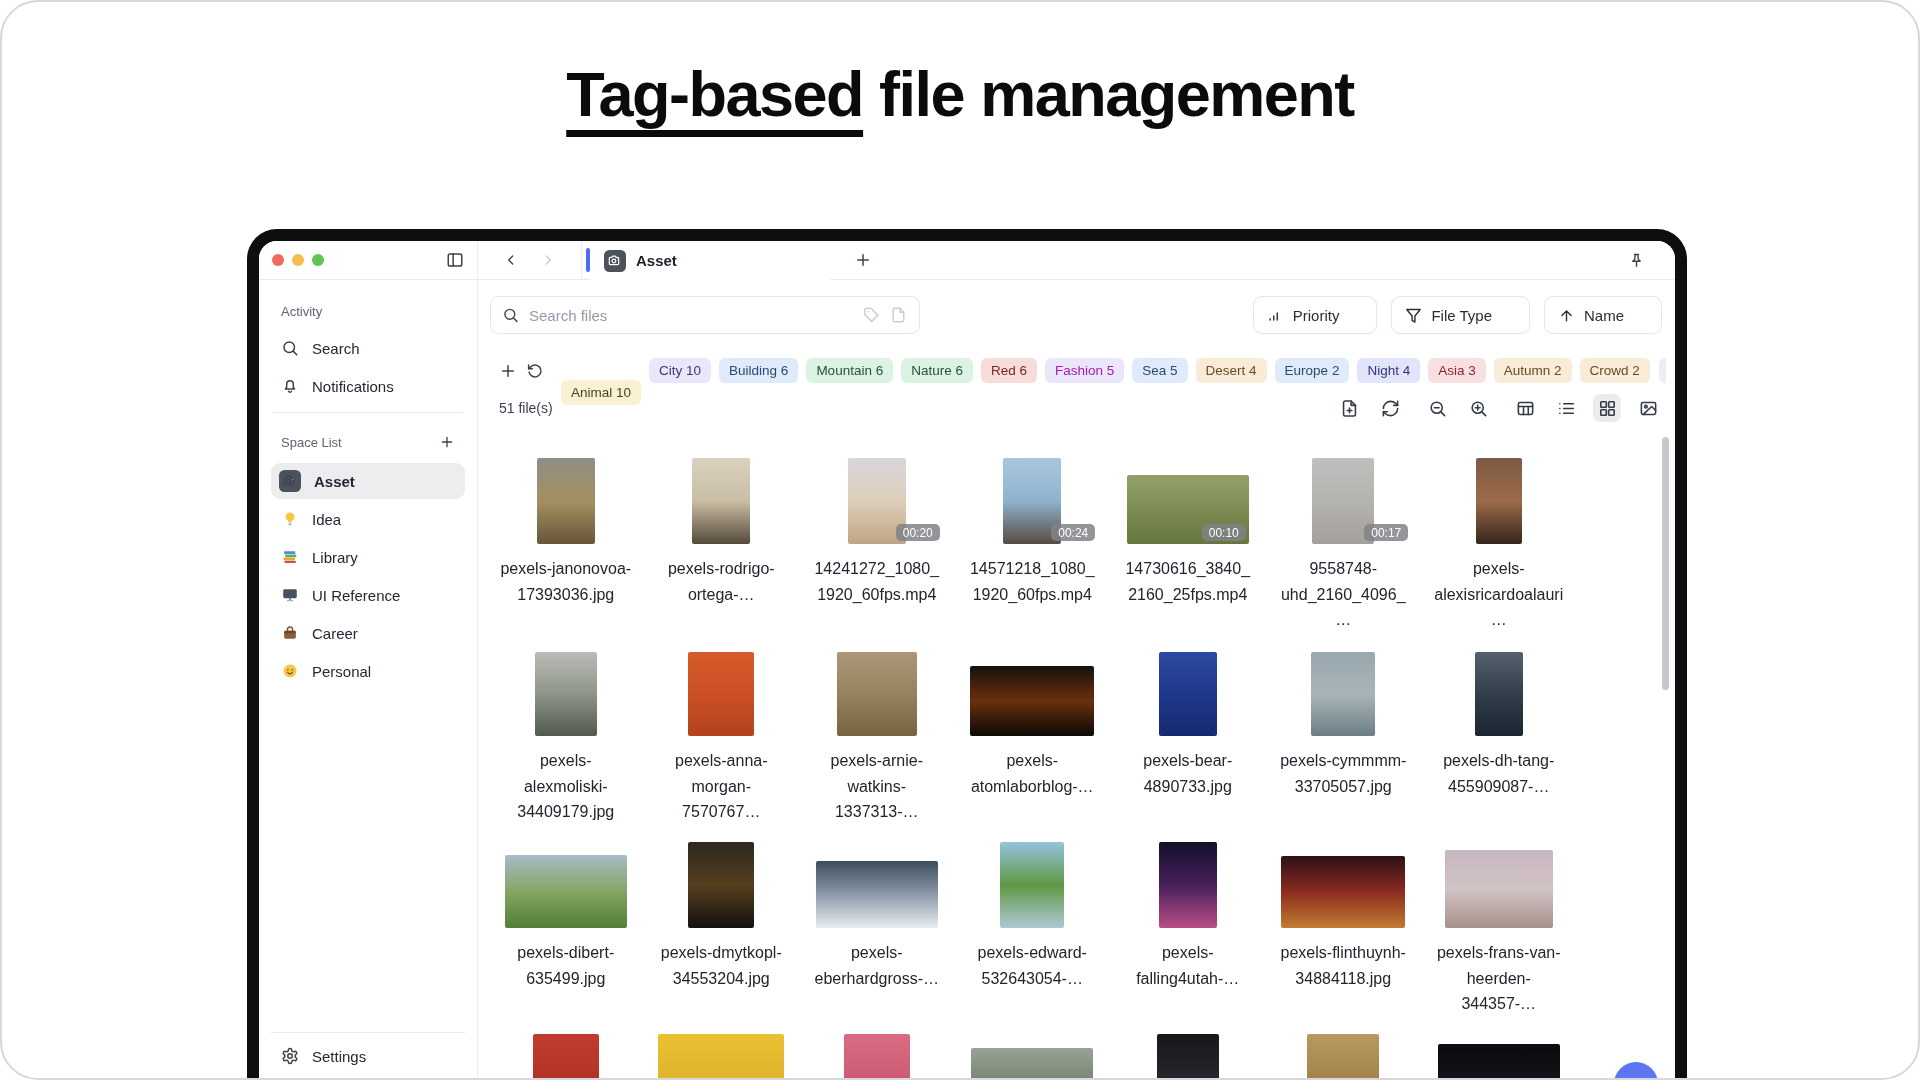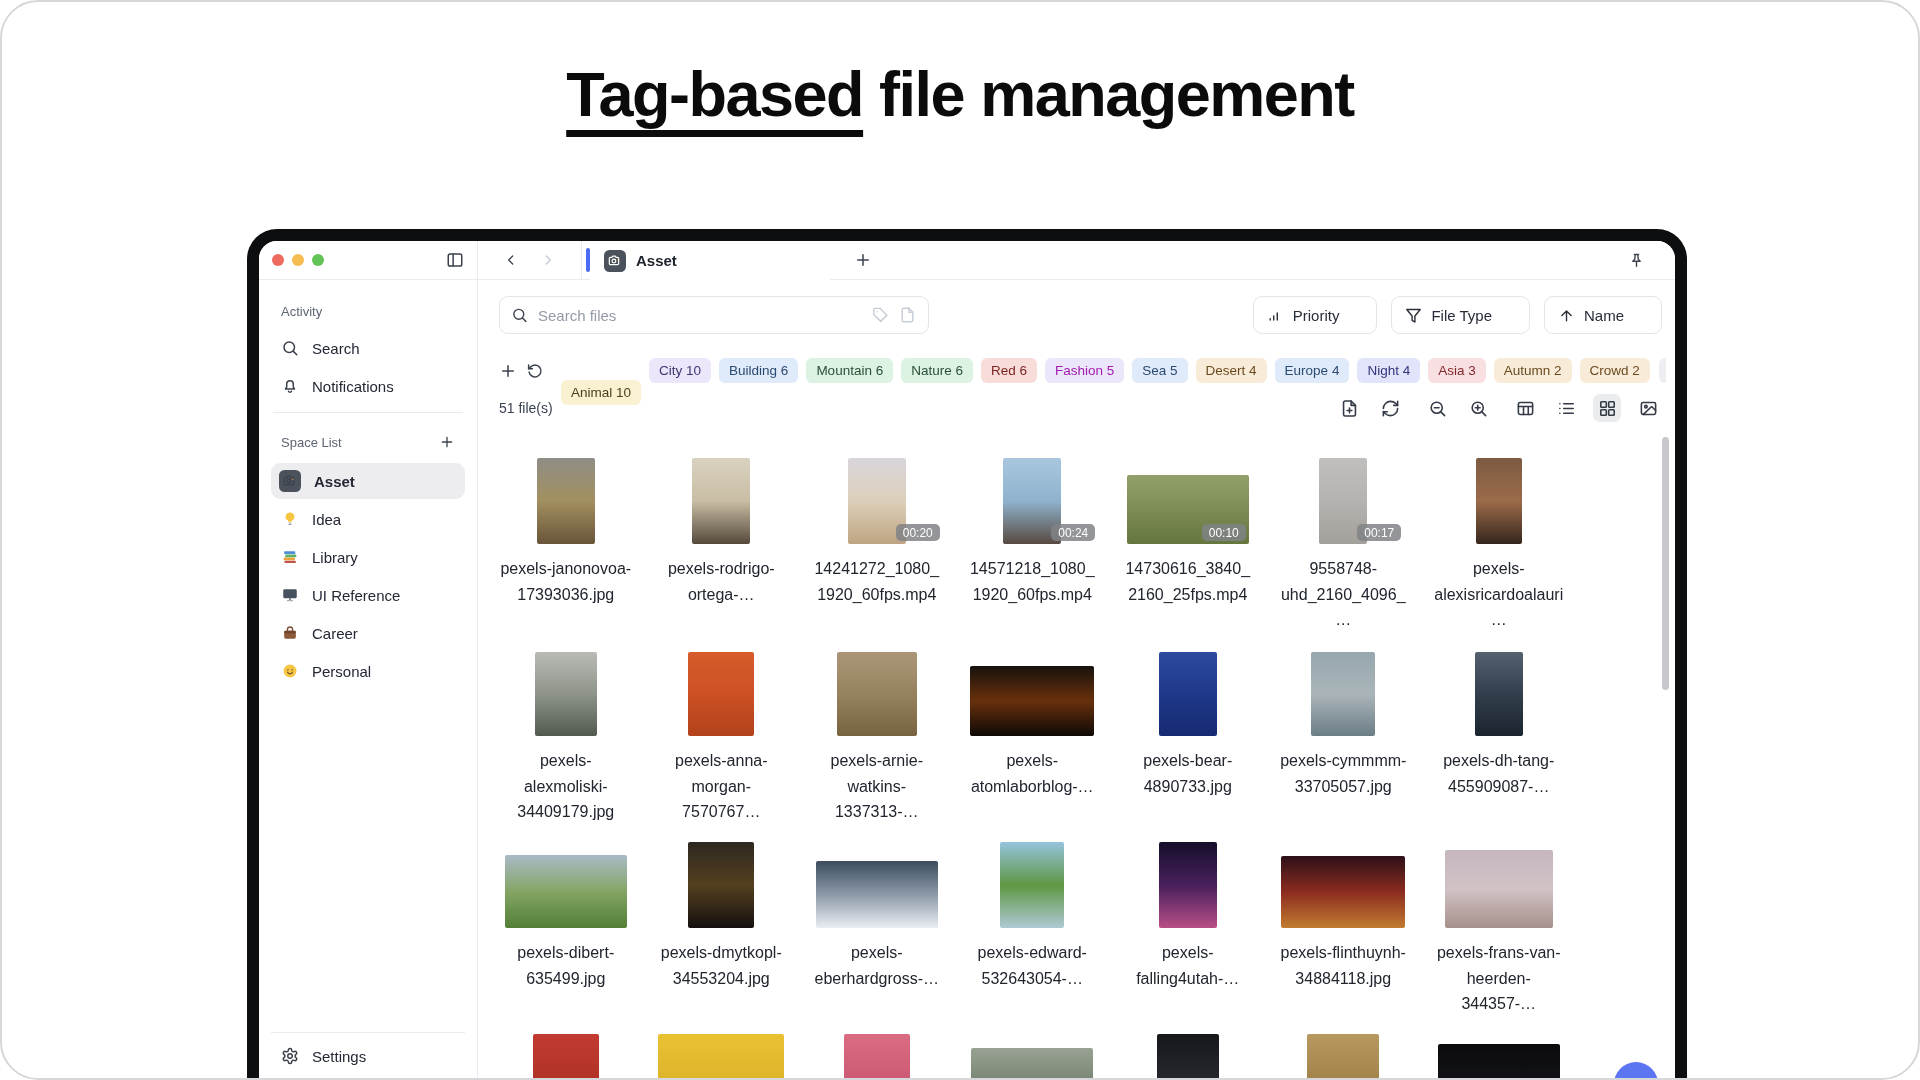--- a/index.html
+++ b/index.html
@@ -42,7 +42,7 @@
   .sb-bottom .sb-item{height:32px;}
   
   .main{flex:1;position:relative;min-width:0;background:#fff;}
-  .controls-row{position:absolute;top:16px;left:21px;right:13px;height:38px;display:flex;align-items:flex-end;}
+  .controls-row{position:absolute;top:16px;left:12px;right:13px;height:38px;display:flex;align-items:flex-end;}
   .search{position:relative;width:430px;height:38px;}
   .search input{width:100%;height:100%;box-sizing:border-box;border:1px solid #e2e5ea;border-radius:9px;padding:0 64px 0 38px;font-size:15px;color:#232834;font-family:inherit;outline:none;}
   .search input::placeholder{color:#939aa8;}

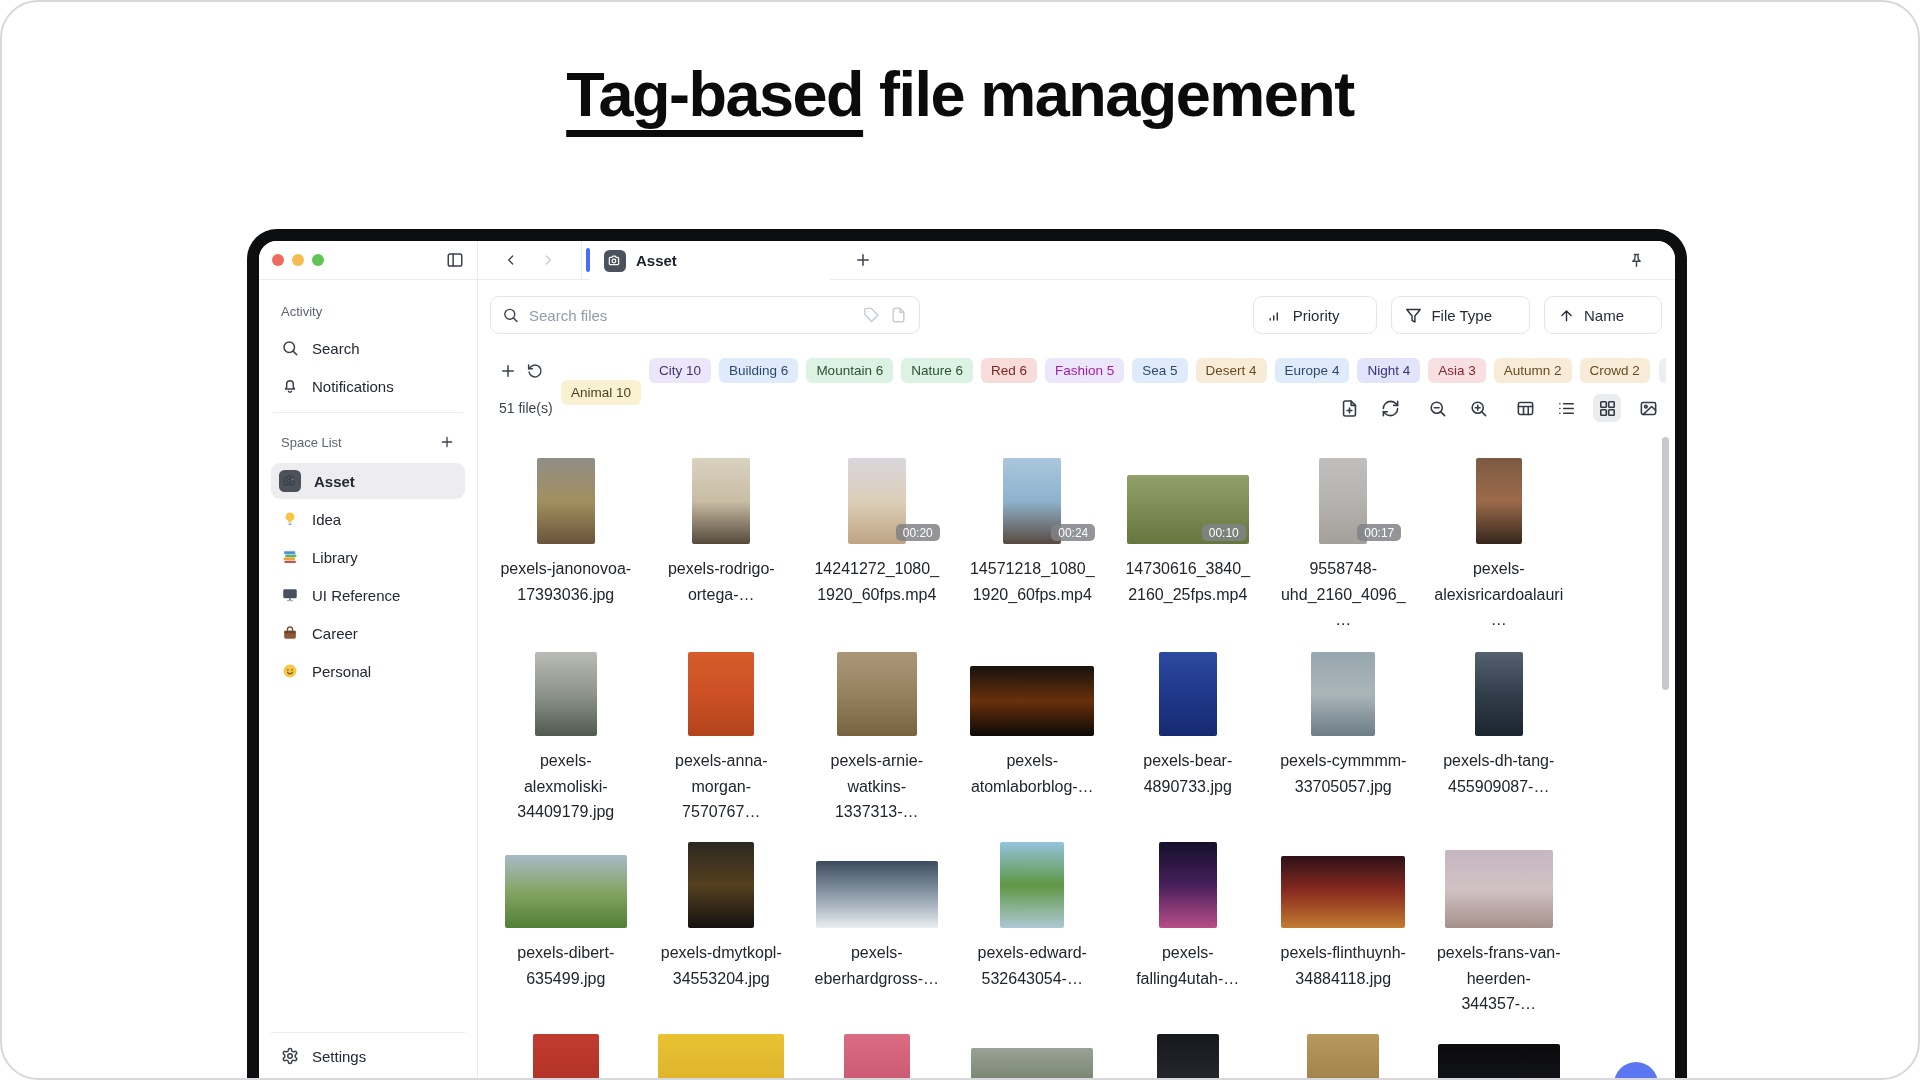--- a/index.html
+++ b/index.html
@@ -329,7 +329,7 @@
                 <span class="chip" style="background: rgb(235, 230, 250); color: #a21caf;">Fashion 5</span>
                 <span class="chip" style="background: rgb(223, 234, 250); color: rgb(43, 74, 112);">Sea 5</span>
                 <span class="chip" style="background: rgb(248, 236, 216); color: rgb(107, 74, 32);">Desert 4</span>
-                <span class="chip" style="background: rgb(223, 234, 250); color: rgb(43, 74, 112);">Europe 4</span>
+                <span class="chip" style="background: rgb(223, 234, 250); color: rgb(43, 74, 112);">Europe 2</span>
                 <span class="chip" style="background: rgb(226, 228, 251); color: rgb(52, 53, 124);">Night 4</span>
                 <span class="chip" style="background: rgb(248, 223, 225); color: rgb(132, 40, 46);">Asia 3</span>
                 <span class="chip" style="background: rgb(248, 236, 216); color: rgb(107, 74, 32);">Autumn 2</span>

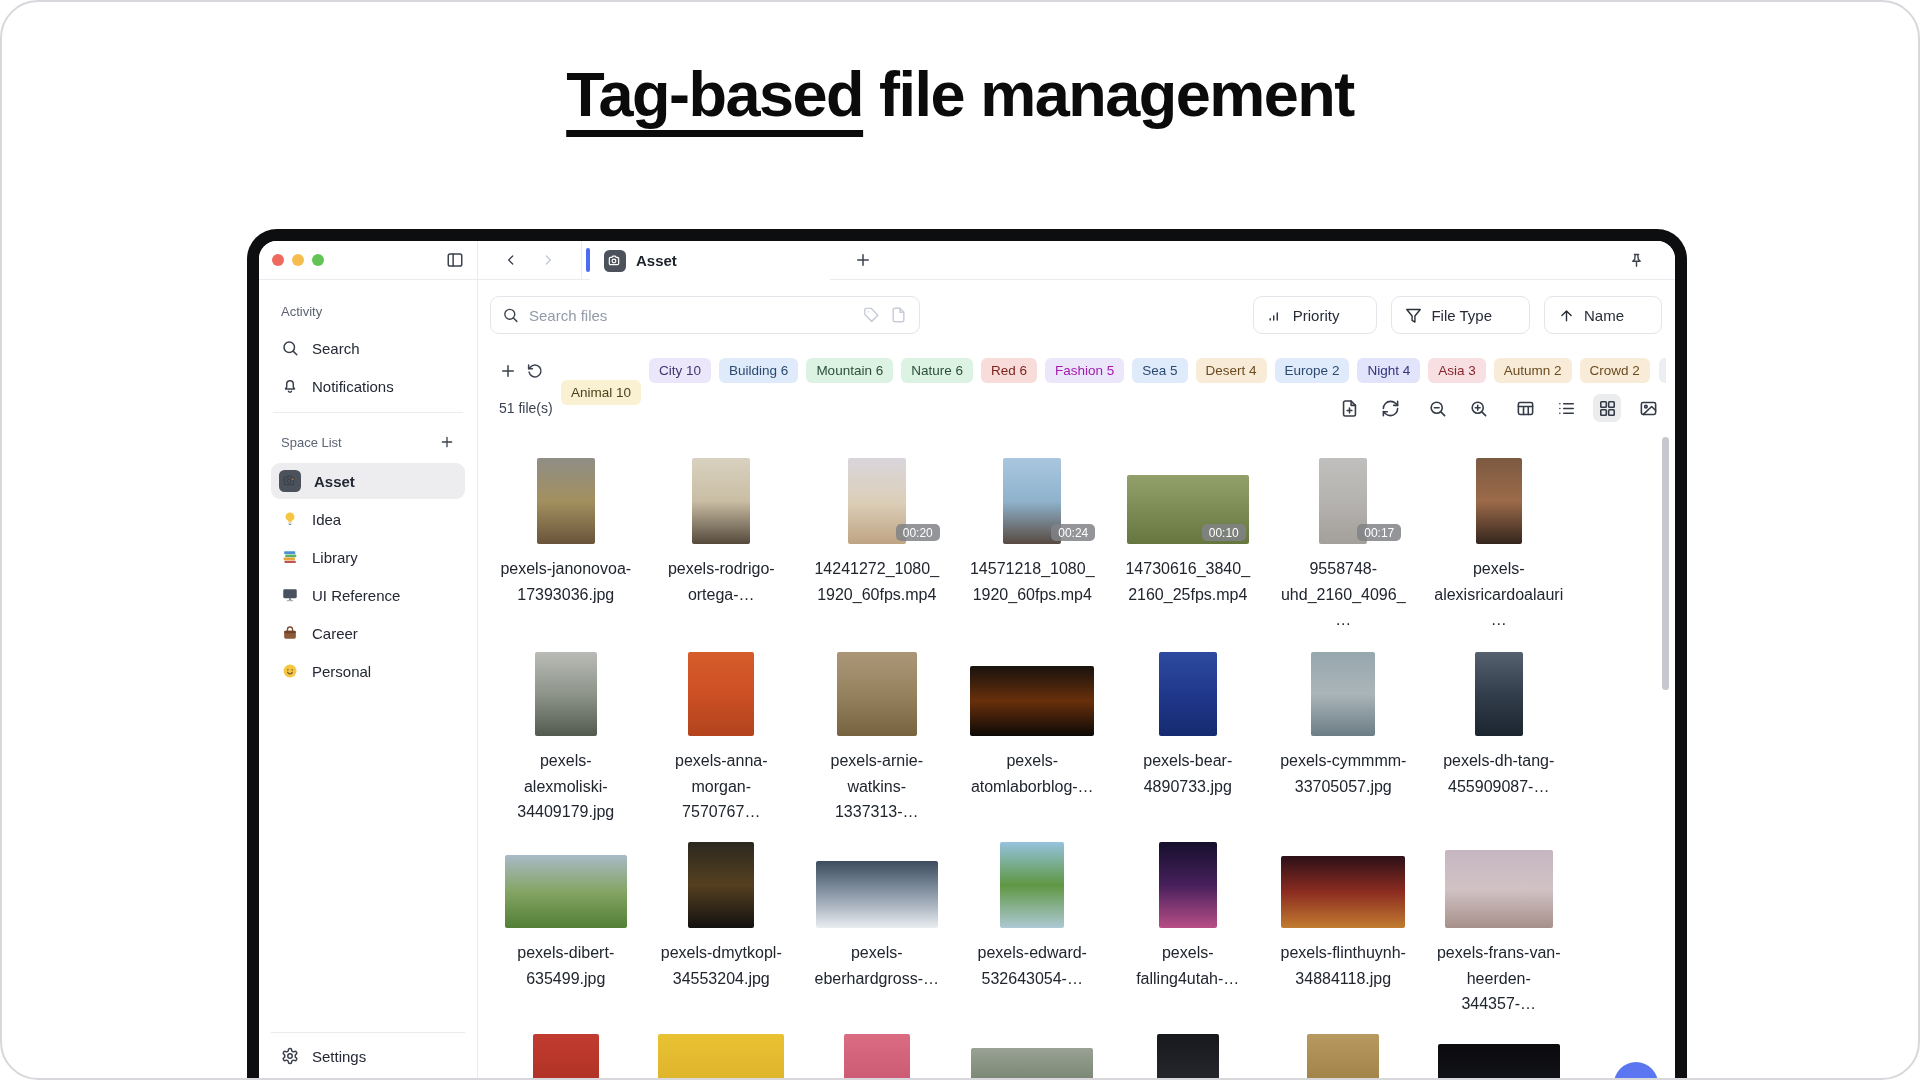--- a/index.html
+++ b/index.html
@@ -464,7 +464,7 @@
               </div>
               <div class="cell">
                 <div class="thumb-wrap">
-                  <div class="thumb" style="width: 48px; height: 86px; background: linear-gradient(rgb(192, 191, 189), rgb(181, 179, 176), rgb(163, 159, 154));">
+                  <div class="thumb" style="width: 62px; height: 86px; background: linear-gradient(rgb(192, 191, 189), rgb(181, 179, 176), rgb(163, 159, 154));">
                     <span class="badge">00:17</span>
                   </div>
                 </div>

